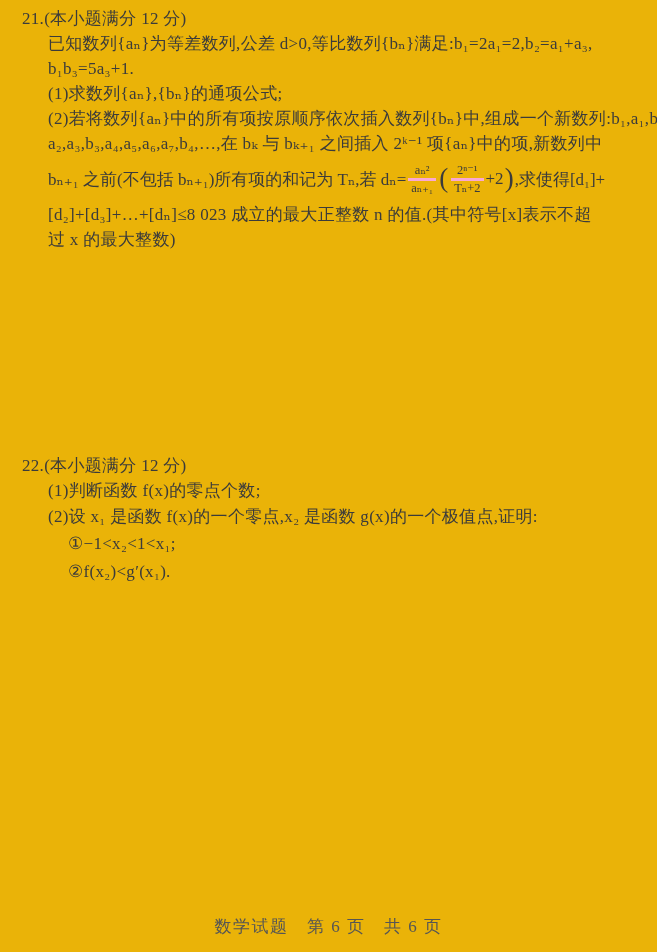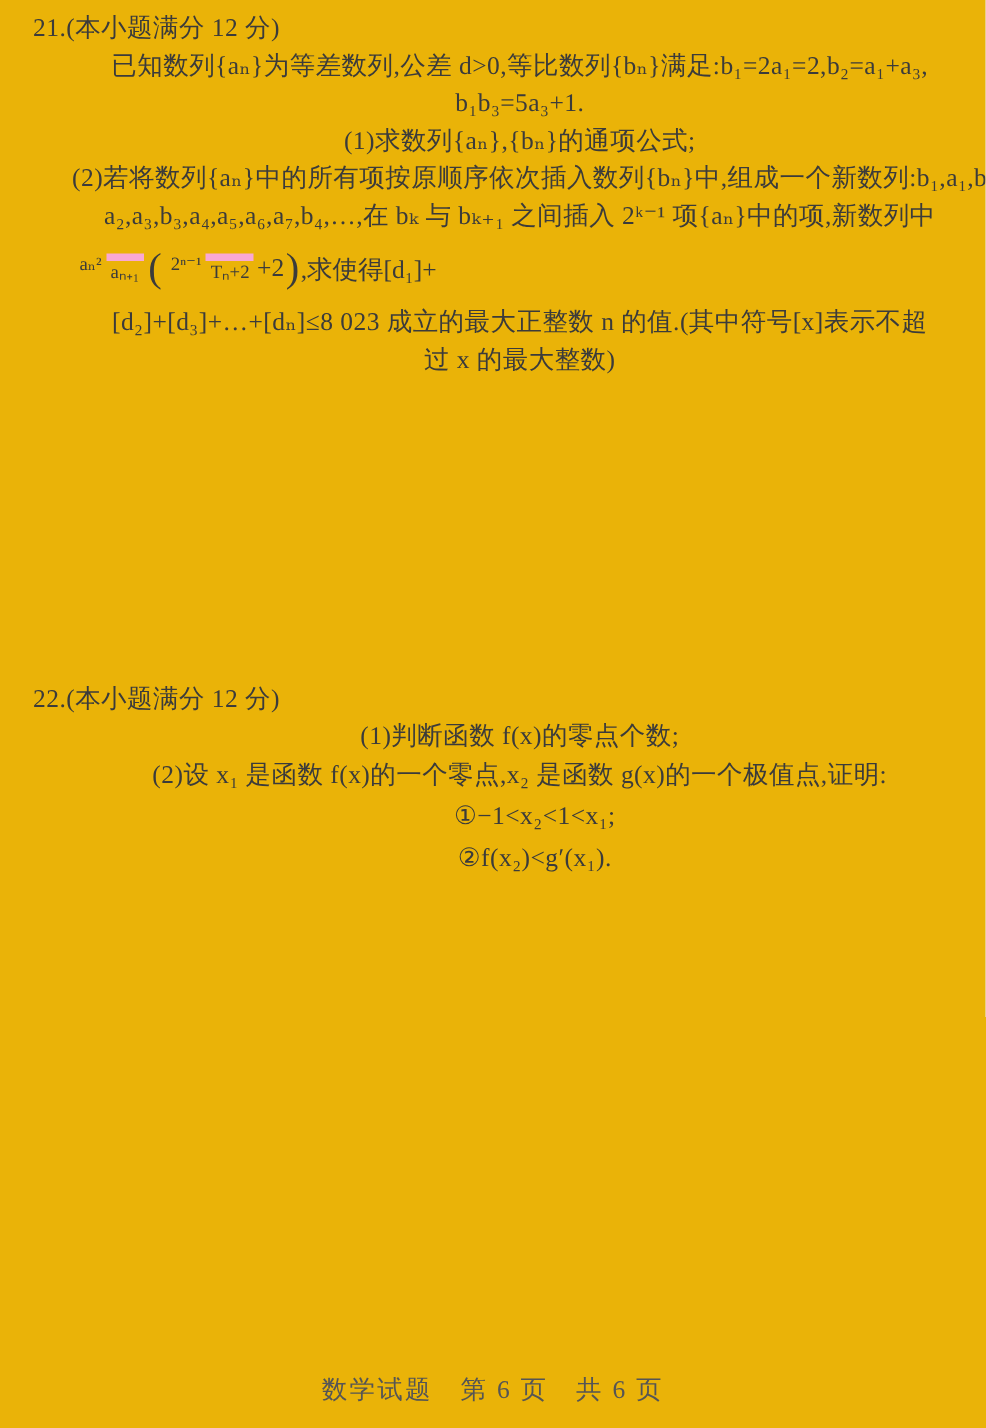--- a/index.html
+++ b/index.html
@@ -18,7 +18,7 @@
   #problem-22{top:453px;}
   .phead{line-height:25px;letter-spacing:0.3px;}
   .pbody{margin-left:26px;}
-  .line{line-height:25px;letter-spacing:0.3px;white-space:nowrap;text-align:center;}
+  .line{line-height:25px;letter-spacing:0.3px;white-space:nowrap;}
   .line.sp22{line-height:26px;}
   .tall{height:46px;display:flex;align-items:center;white-space:nowrap;}
   .indent2{margin-left:20px;line-height:28px;}

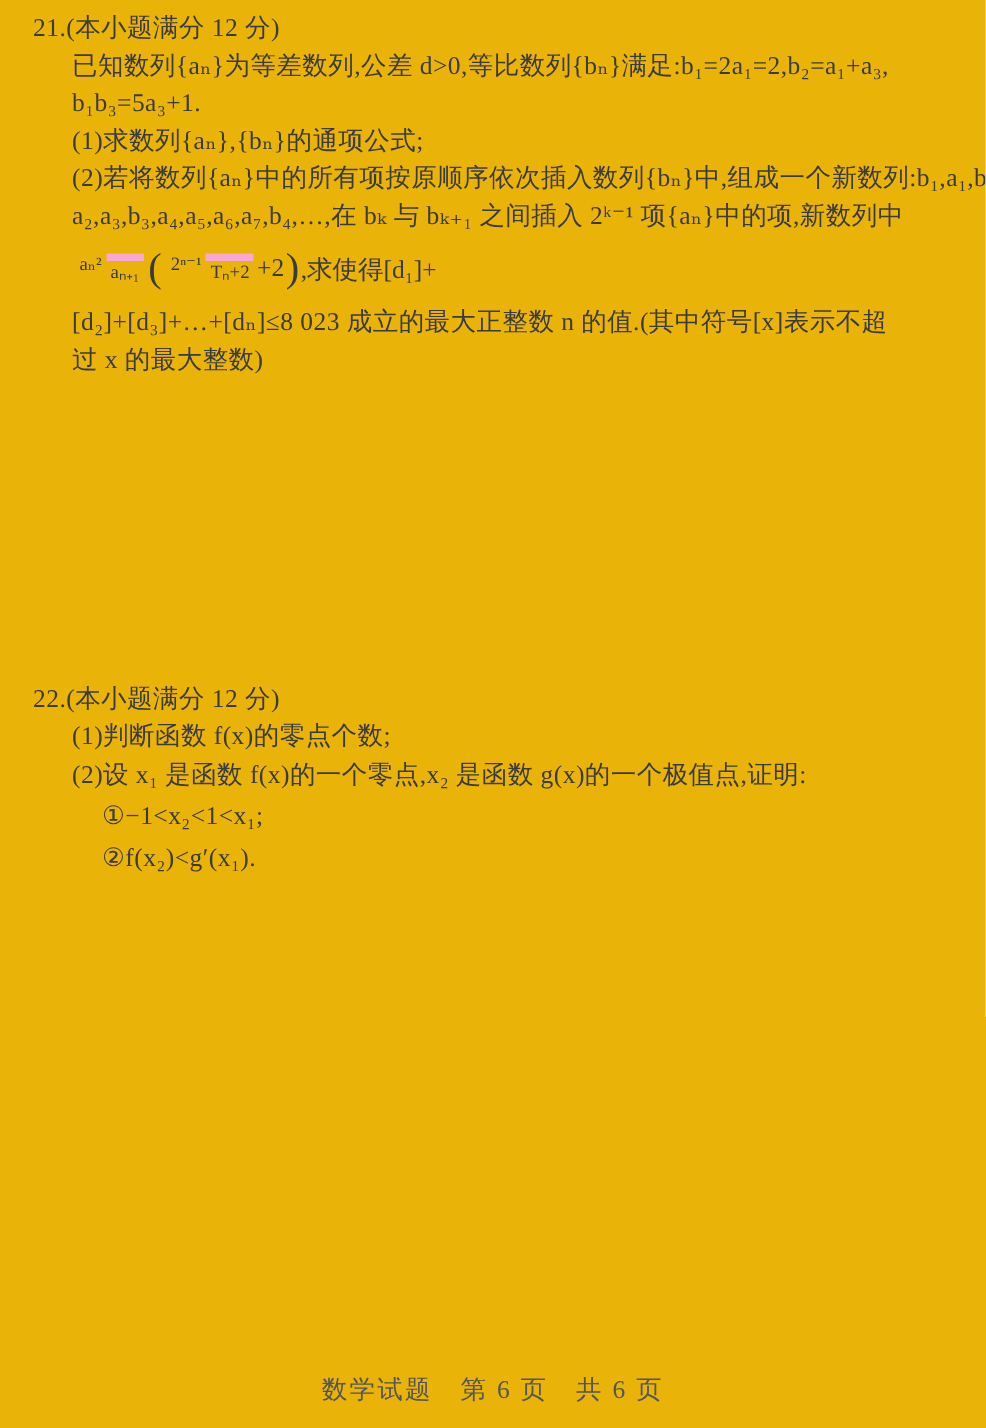--- a/index.html
+++ b/index.html
@@ -51,6 +51,7 @@
       <div class="line">(2)若将数列{aₙ}中的所有项按原顺序依次插入数列{bₙ}中,组成一个新数列:b₁,a₁,b₂,</div>
       <div class="line">a₂,a₃,b₃,a₄,a₅,a₆,a₇,b₄,…,在 bₖ 与 bₖ₊₁ 之间插入 2ᵏ⁻¹ 项{aₙ}中的项,新数列中</div>
       <div class="tall">
+        <span>bₙ₊₁ 之前(不包括 bₙ₊₁)所有项的和记为 Tₙ,若 dₙ=</span>
         <span class="frac">
           <span class="num">aₙ²</span>
           <span class="den">aₙ₊₁</span>

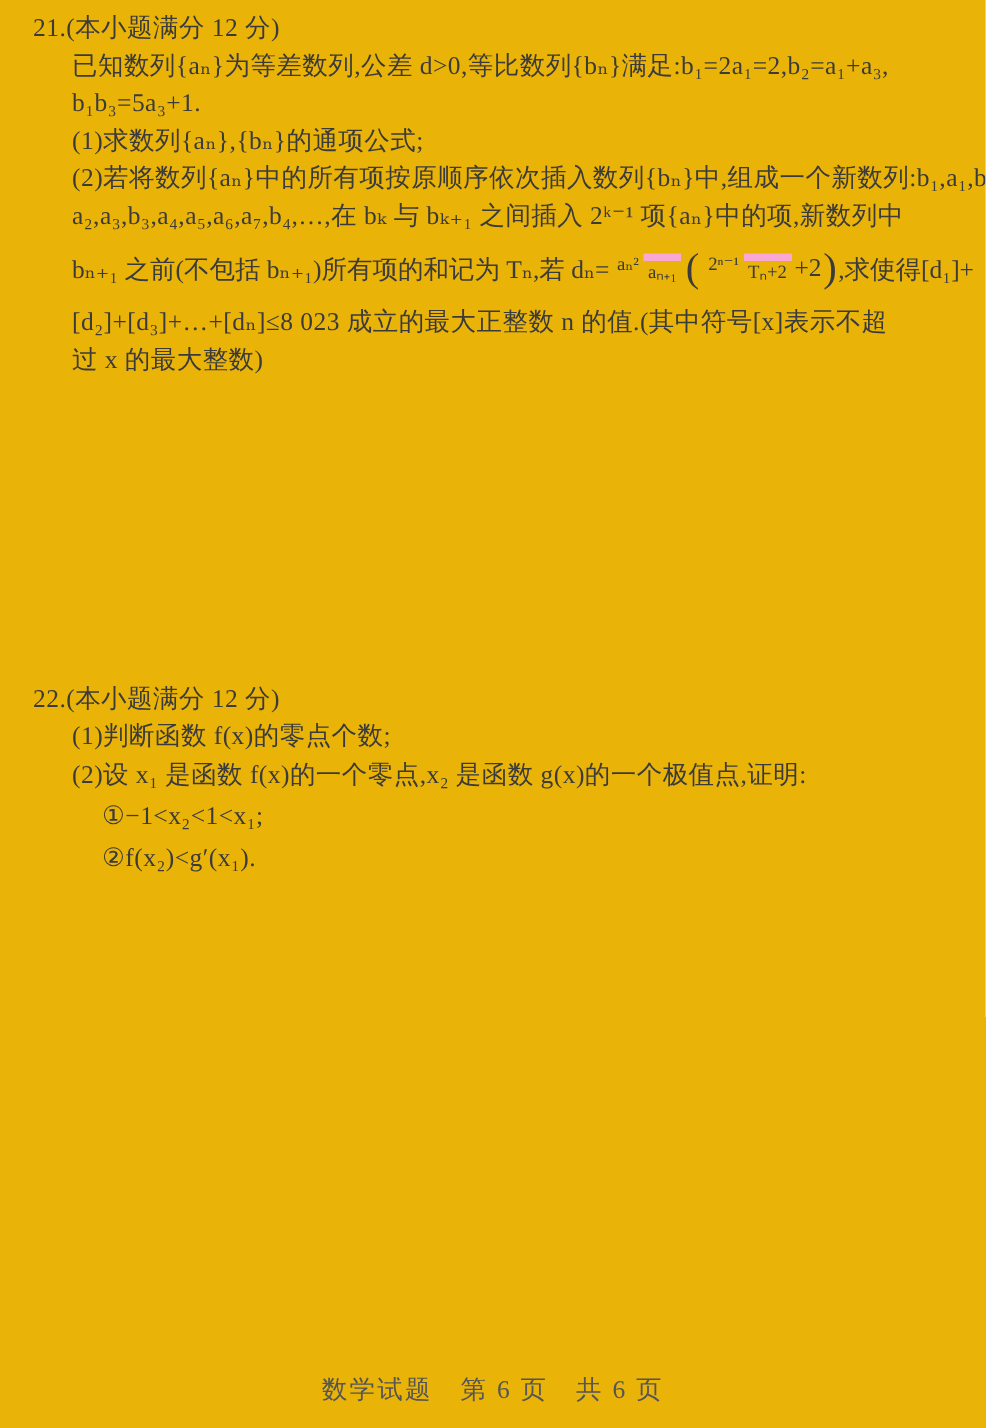--- a/index.html
+++ b/index.html
@@ -23,7 +23,7 @@
   .tall{height:46px;display:flex;align-items:center;white-space:nowrap;}
   .indent2{margin-left:20px;line-height:28px;}
   .frac{
-    display:inline-flex;flex-direction:row;
+    display:inline-flex;flex-direction:column;
     text-align:center;vertical-align:middle;
     font-size:12.5px;line-height:1.2;margin:0 2px;
   }

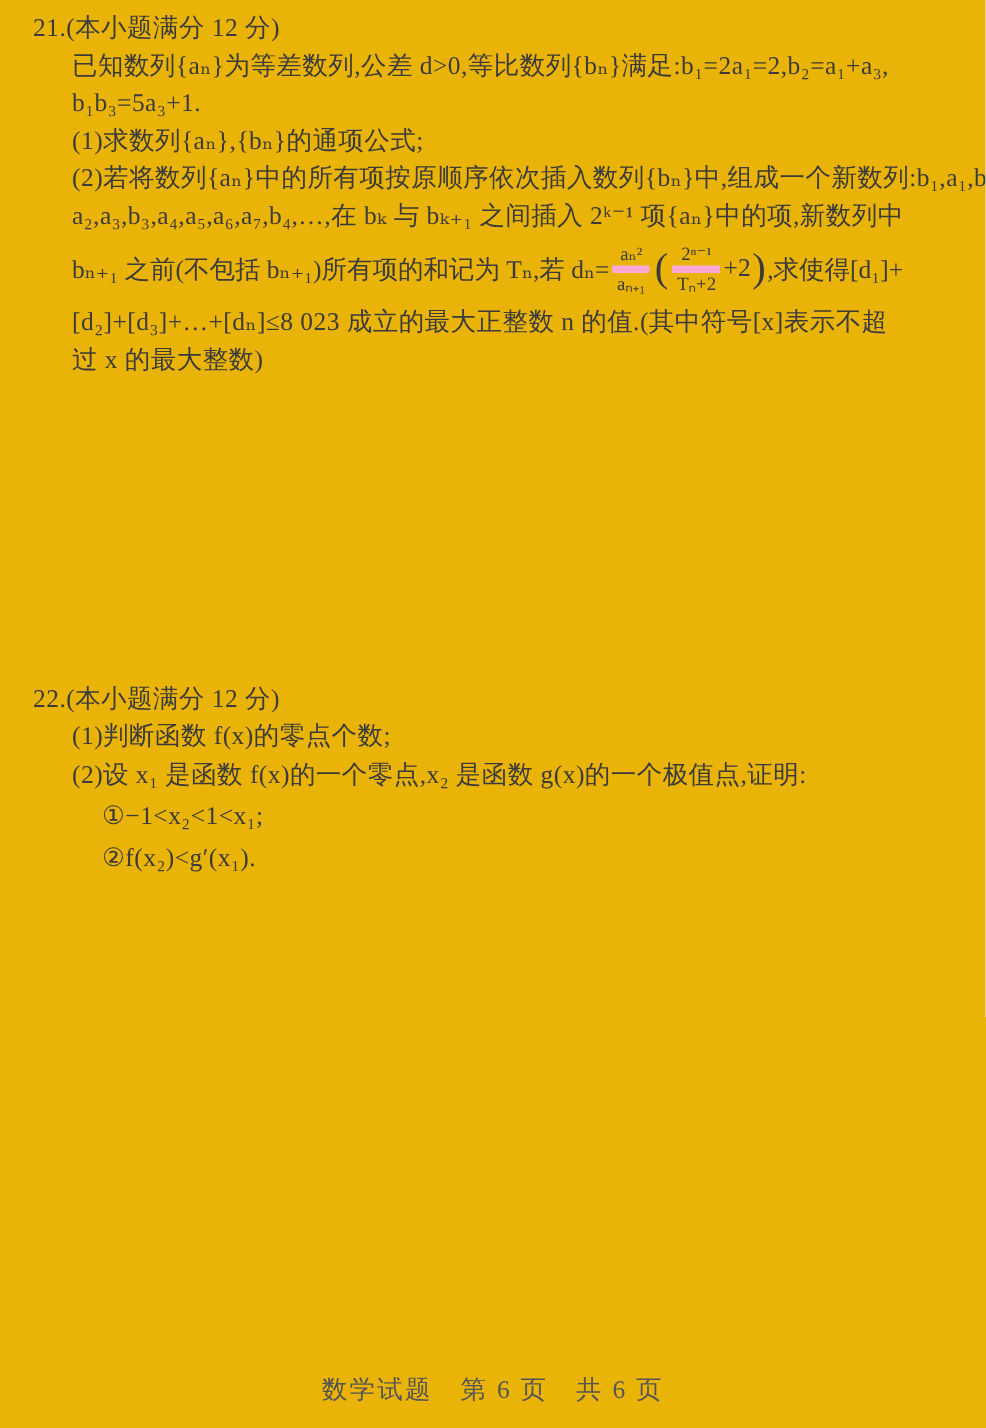--- a/index.html
+++ b/index.html
@@ -28,7 +28,7 @@
     font-size:12.5px;line-height:1.2;margin:0 2px;
   }
   .frac .num{padding:0 3px;display:block;}
-  .frac .den{border-top:5px solid #f9a8d4;padding:0 3px;display:block;font-family:Liberation Serif, serif;}
+  .frac .den{border-top:3px solid #f9a8d4;padding:0 3px;display:block;}
   .bp{font-size:27px;font-weight:400;line-height:1;margin:0 1px;position:relative;top:-1px;}
   .footer{
     position:absolute;left:0;right:0;bottom:14px;

